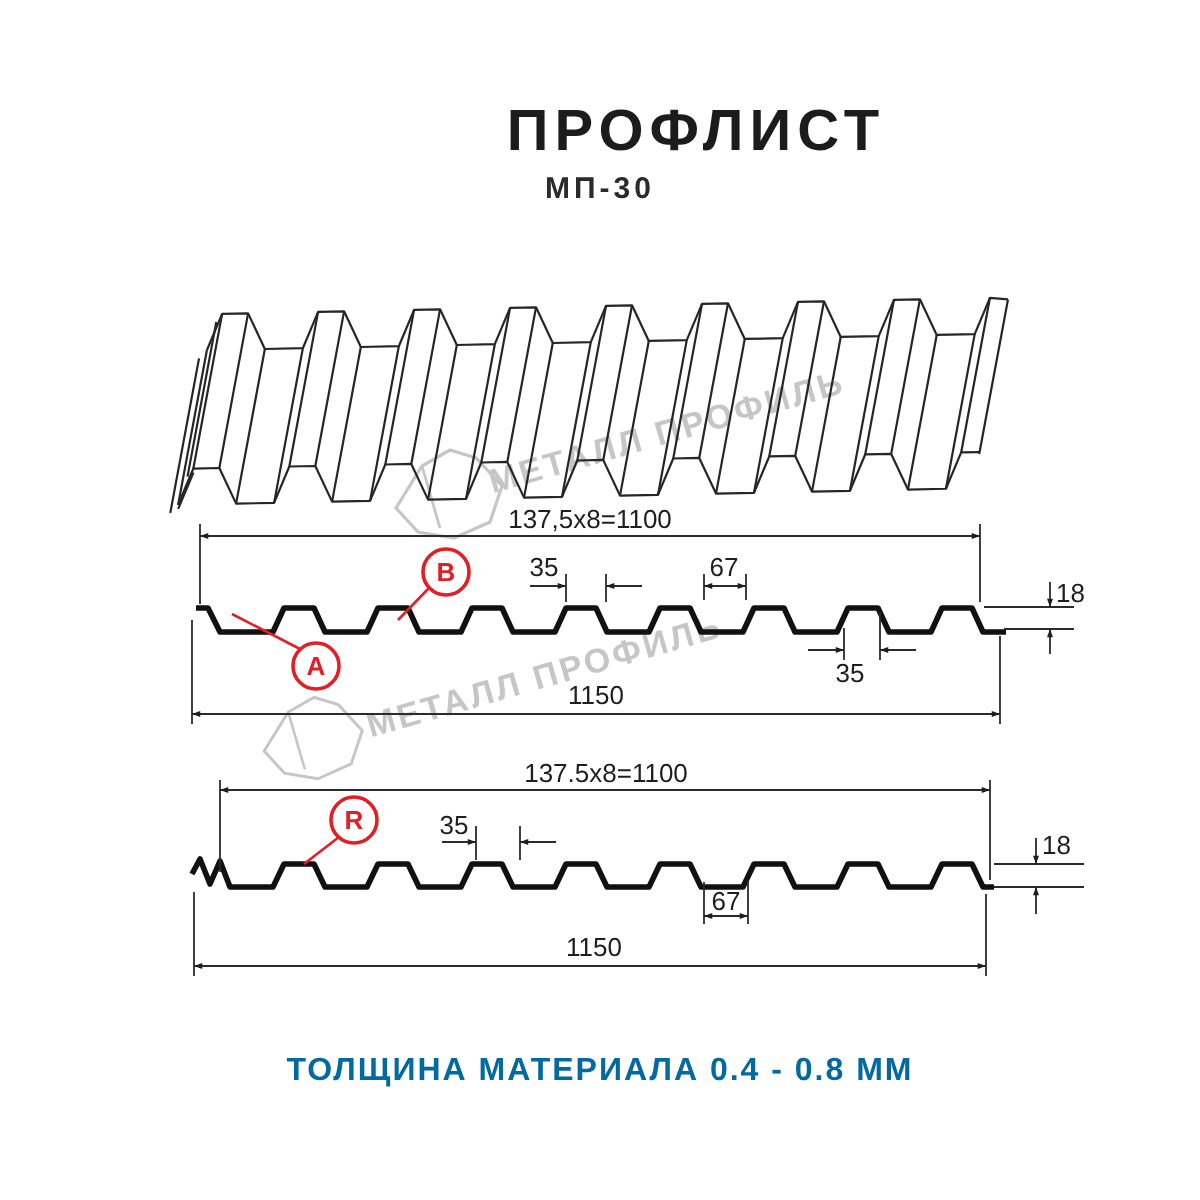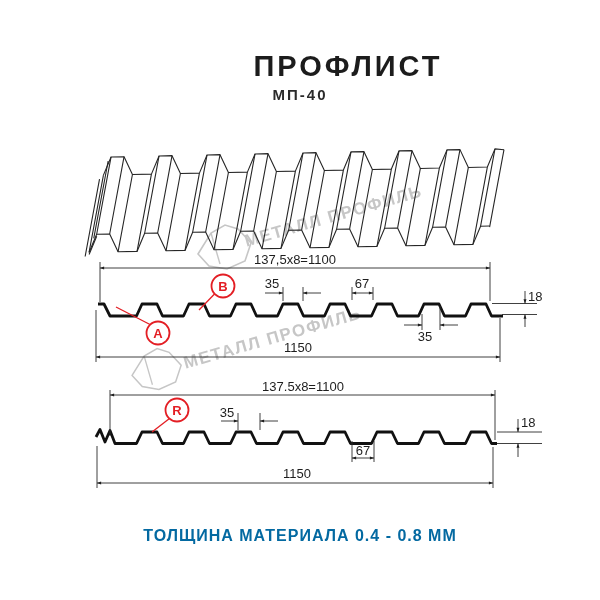--- a/index.html
+++ b/index.html
@@ -31,7 +31,7 @@
 <div id="page">
 
   <div class="title">ПРОФЛИСТ</div>
-  <div class="subtitle">МП-40</div>
+  <div class="subtitle">МП-30</div>
 
   <svg class="wm-logo" style="left:195px;top:220px;" width="62" height="54" viewBox="0 0 62 54">
     <path d="M3,34 L16,13 L30,5 L43,9 L56,23 L50,41 L32,49 L14,46 Z" stroke="#c6c6c6" stroke-width="1.6" fill="none"></path>

